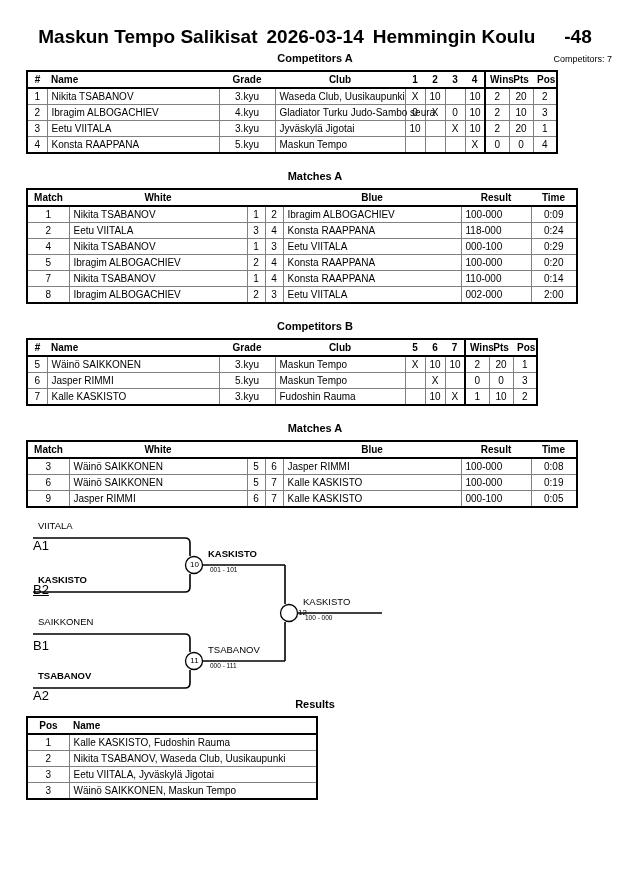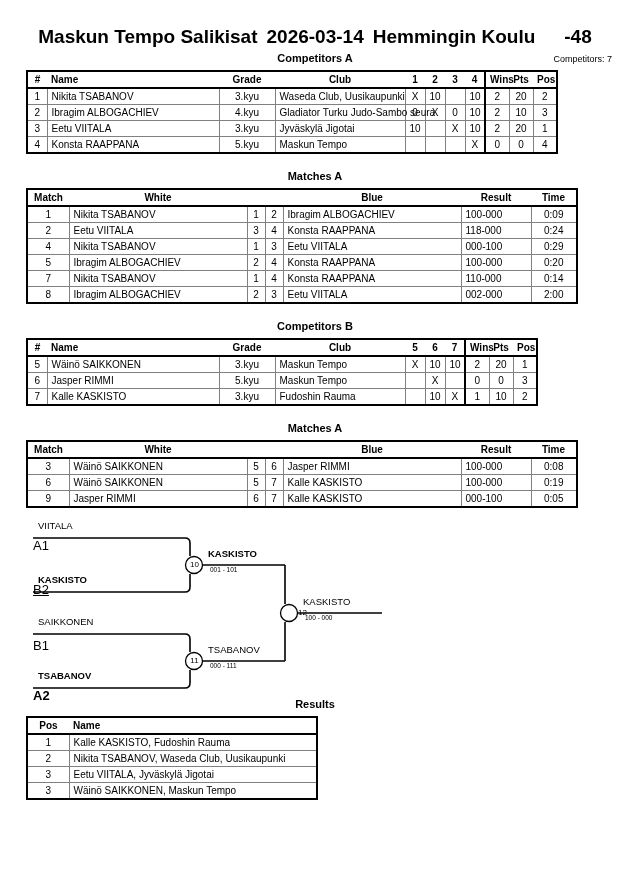--- a/index.html
+++ b/index.html
@@ -450,7 +450,7 @@
   <div class="bk-seed" style="left:33px; top:122px;">B1</div>
 
   <div class="bk-name b" style="left:38px; top:154px;">TSABANOV</div>
-  <div class="bk-seed" style="left:33px; top:172px;font-weight:bold;">A2</div>
+  <div class="bk-seed" style="left:33px; top:172px;">A2</div>
 
   <div class="bk-mnum" style="left:186px; top:44px; width:17px;">10</div>
   <div class="bk-name b" style="left:208px; top:32px;">KASKISTO</div>

